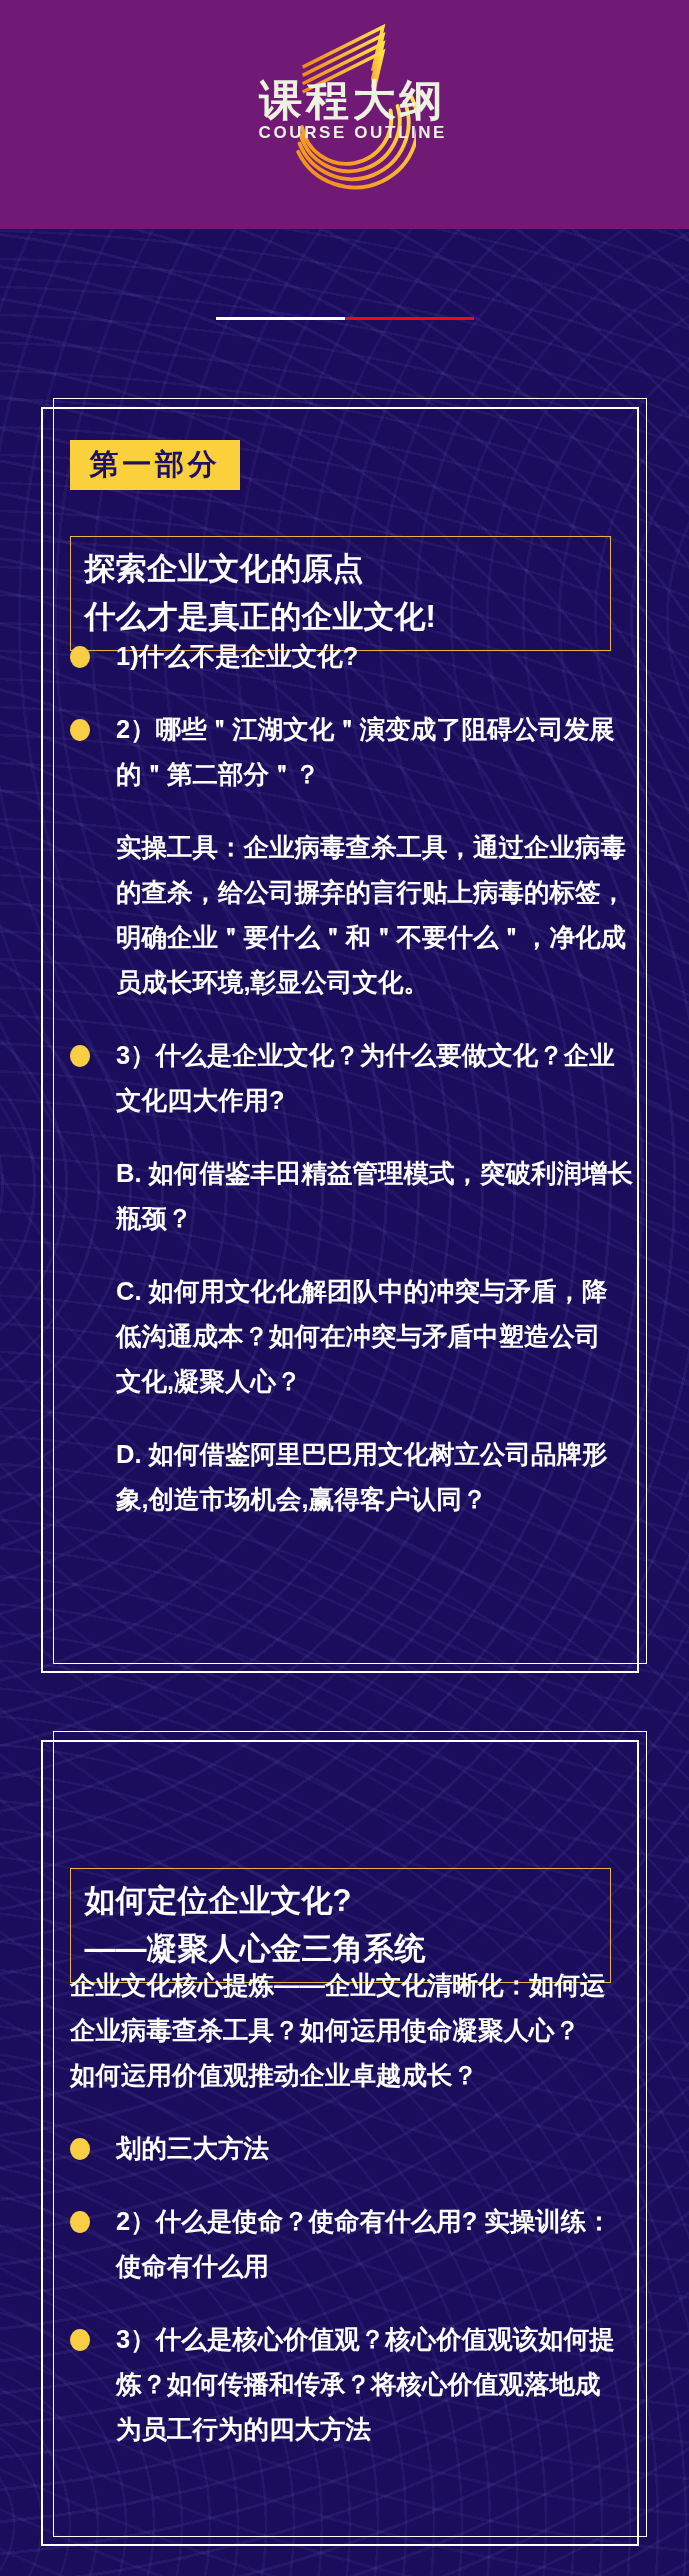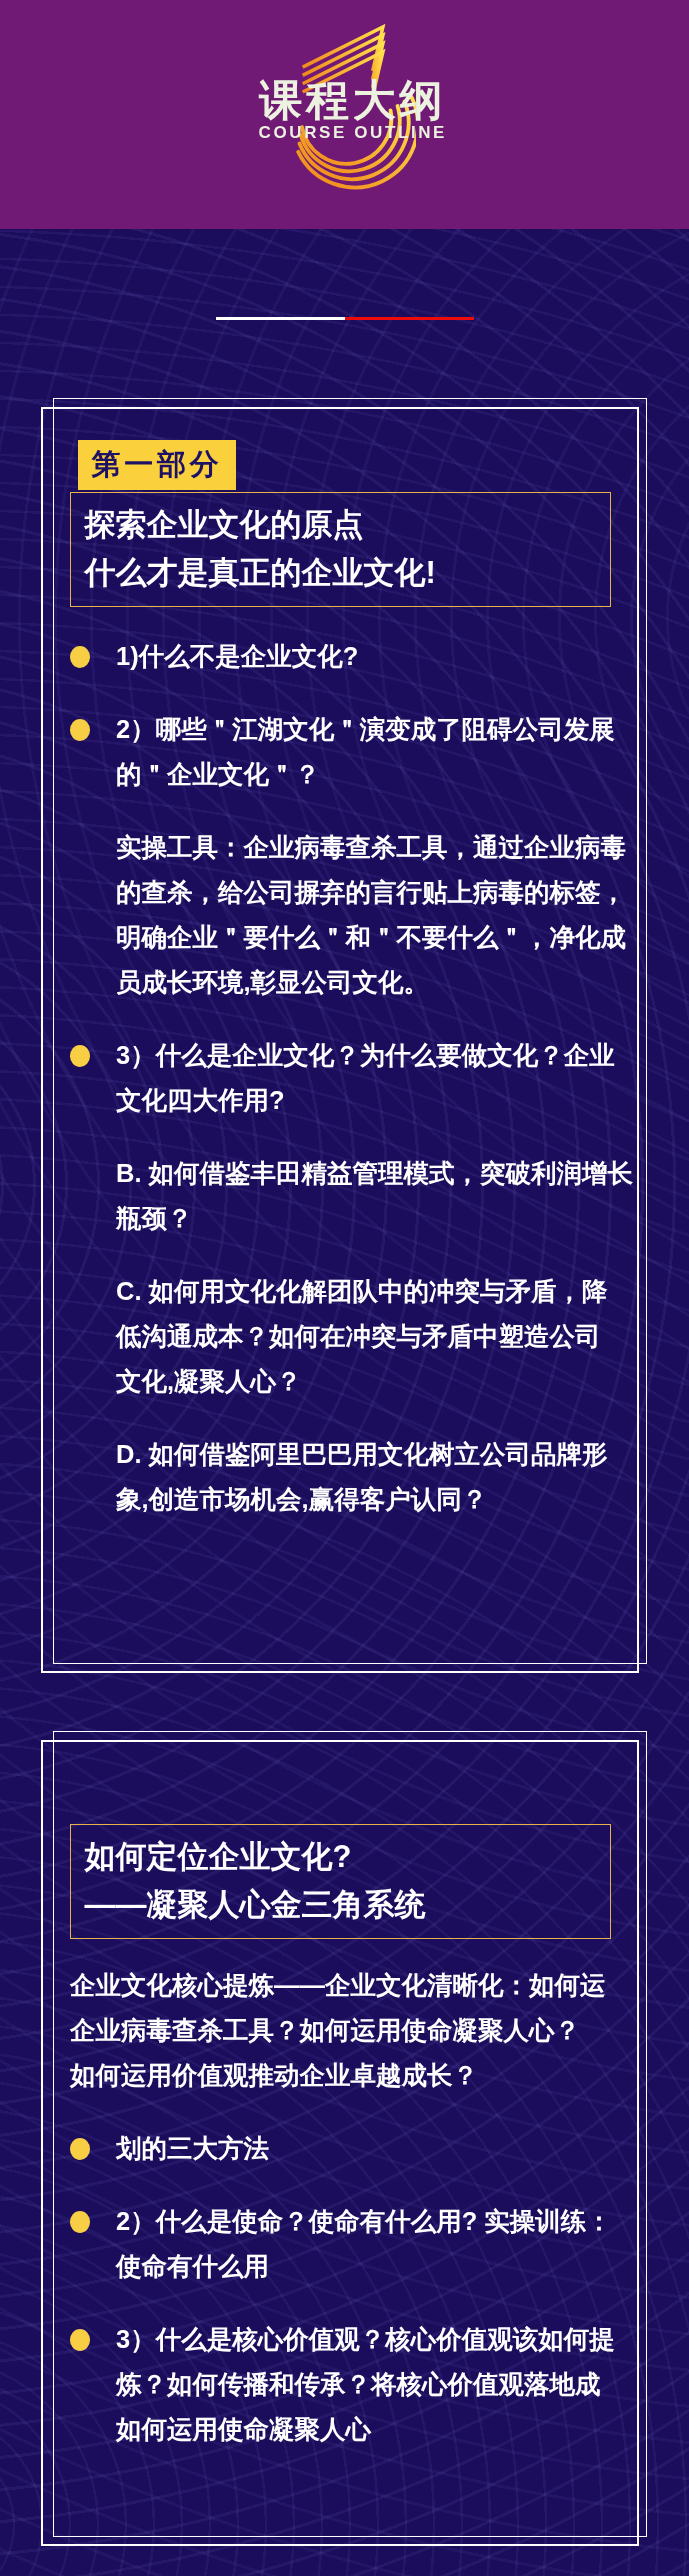--- a/index.html
+++ b/index.html
@@ -27,9 +27,9 @@
   .card2{top:1740px;height:806px;}
   .frame-offset{position:absolute;left:11.5px;top:-9px;right:-7.7px;bottom:9px;border:1.9px solid #ffffff;}
   .frame-main{position:absolute;inset:0;border:2.6px solid #ffffff;}
-  .badge{position:absolute;left:29px;width:158px;height:50px;background:#fbd03d;
+  .badge{position:absolute;left:29px;width:170px;height:50px;background:#fbd03d;
          display:flex;align-items:center;justify-content:center;
-         font-size:29px;font-weight:bold;letter-spacing:3.8px;color:#1c1164;margin-left:8px;}
+         font-size:29px;font-weight:bold;letter-spacing:3.8px;color:#1c1164;}
   .card1 .badge{top:33px;}
   .card2 .badge{top:32px;}
   .title-box{position:absolute;left:29px;width:541px;height:115px;border:1.3px solid #e9b24a;

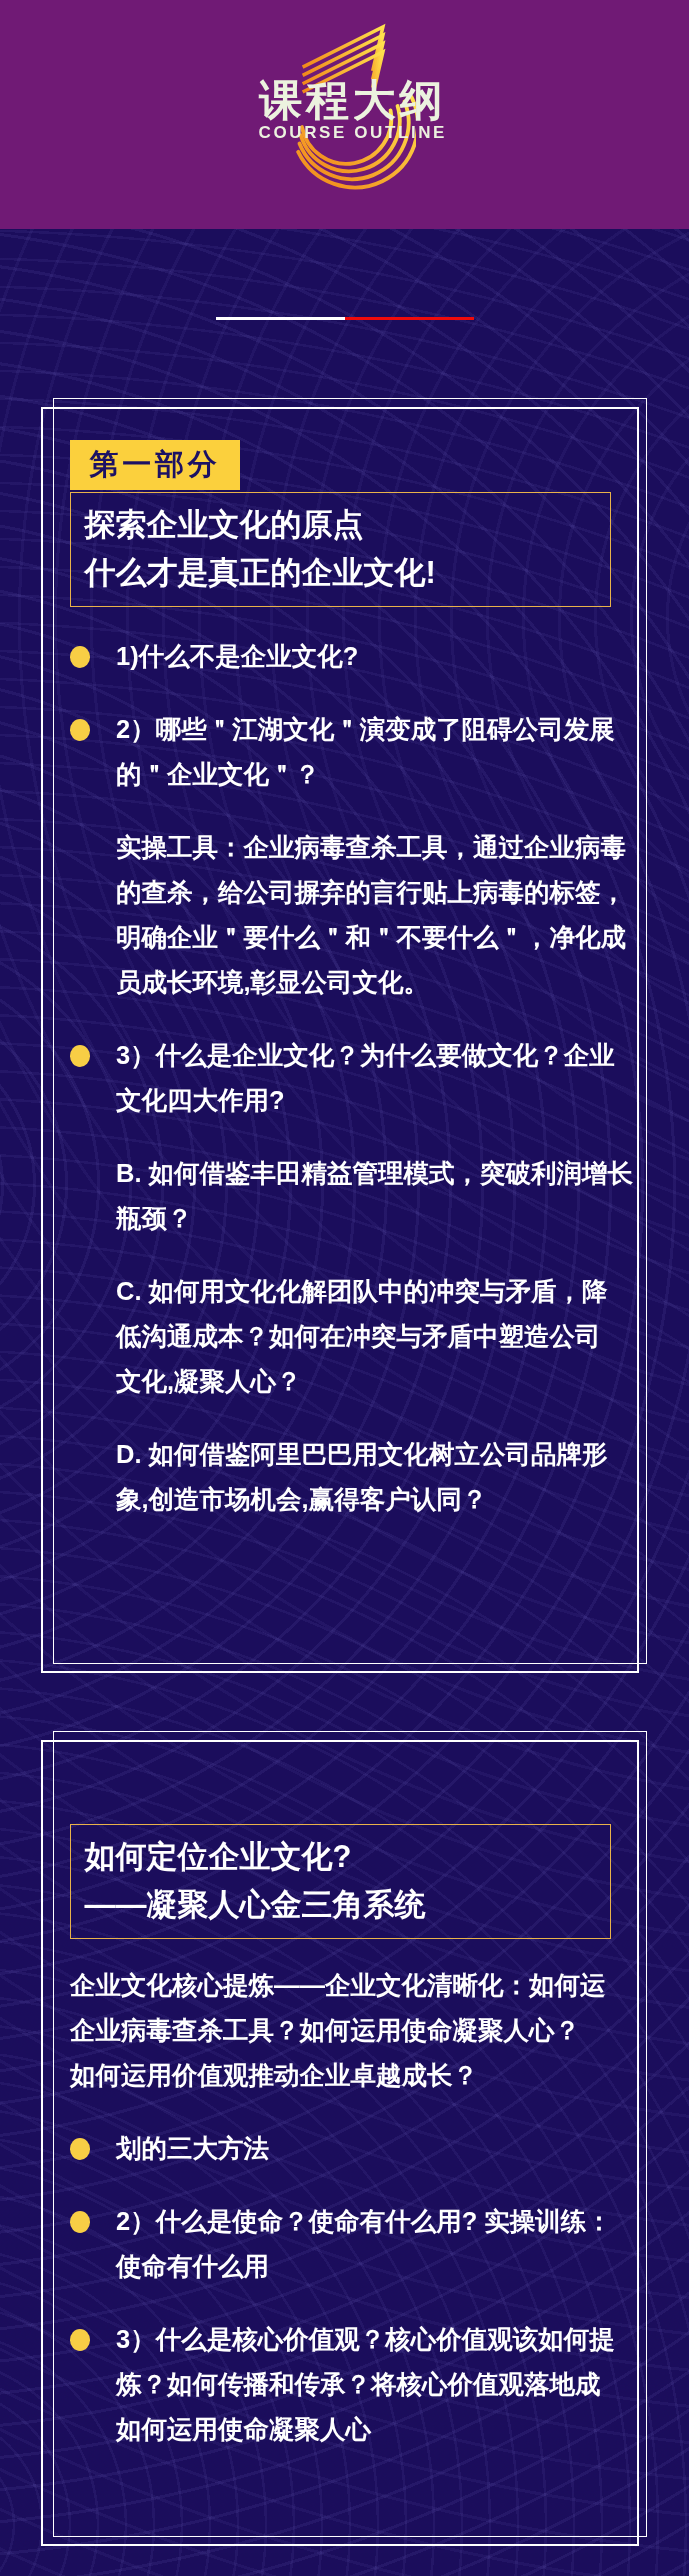--- a/index.html
+++ b/index.html
@@ -33,7 +33,7 @@
   .card1 .badge{top:33px;}
   .card2 .badge{top:32px;}
   .title-box{position:absolute;left:29px;width:541px;height:115px;border:1.3px solid #e9b24a;
-             box-sizing:border-box;padding:7.7px 0 0 13.4px;}
+             box-sizing:border-box;padding:7.7px 0 0 13.4px;margin-top:44px;}
   .card1 .title-box{top:85px;}
   .card2 .title-box{top:84px;}
   .t-line{font-size:31px;font-weight:bold;color:#ffffff;line-height:48px;white-space:nowrap;}

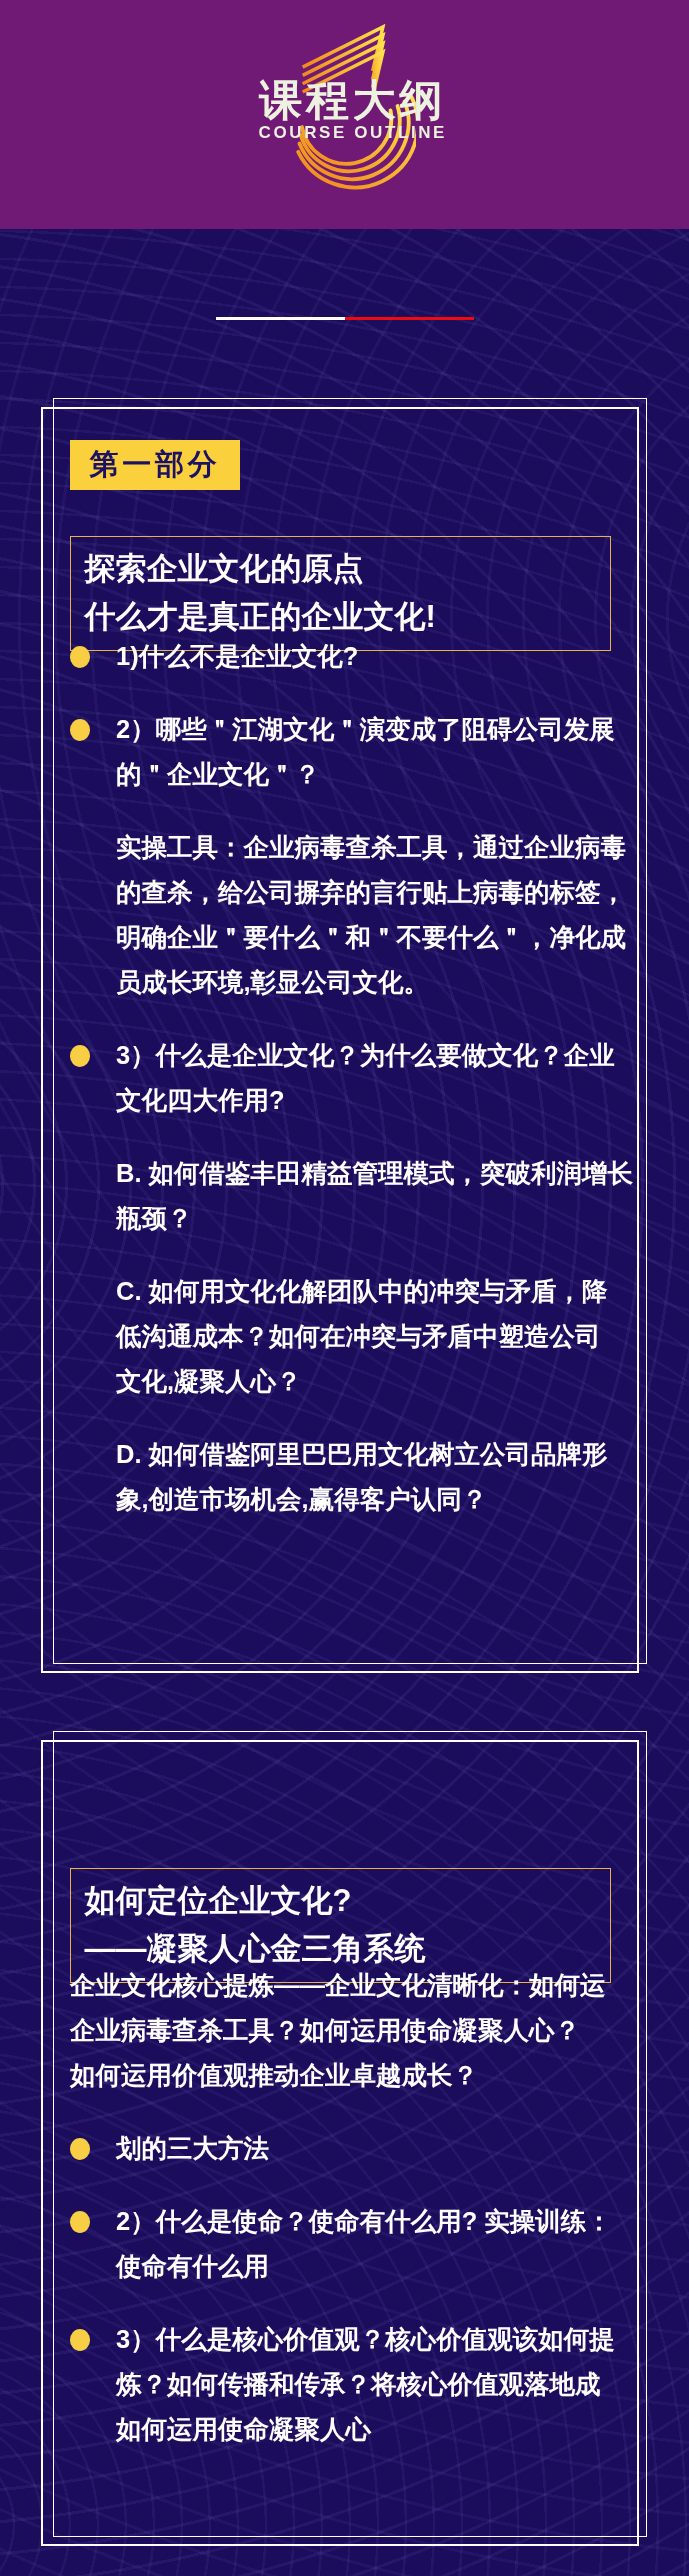--- a/index.html
+++ b/index.html
@@ -101,7 +101,7 @@
       <div class="item">
         <span class="bullet"></span>
         <div class="line">2）哪些＂江湖文化＂演变成了阻碍公司发展</div>
-        <div class="line">的＂企业文化＂？</div>
+        <div class="line">的＂第二部分＂？</div>
       </div>
       <div class="item">
         <div class="line">实操工具：企业病毒查杀工具，通过企业病毒</div>

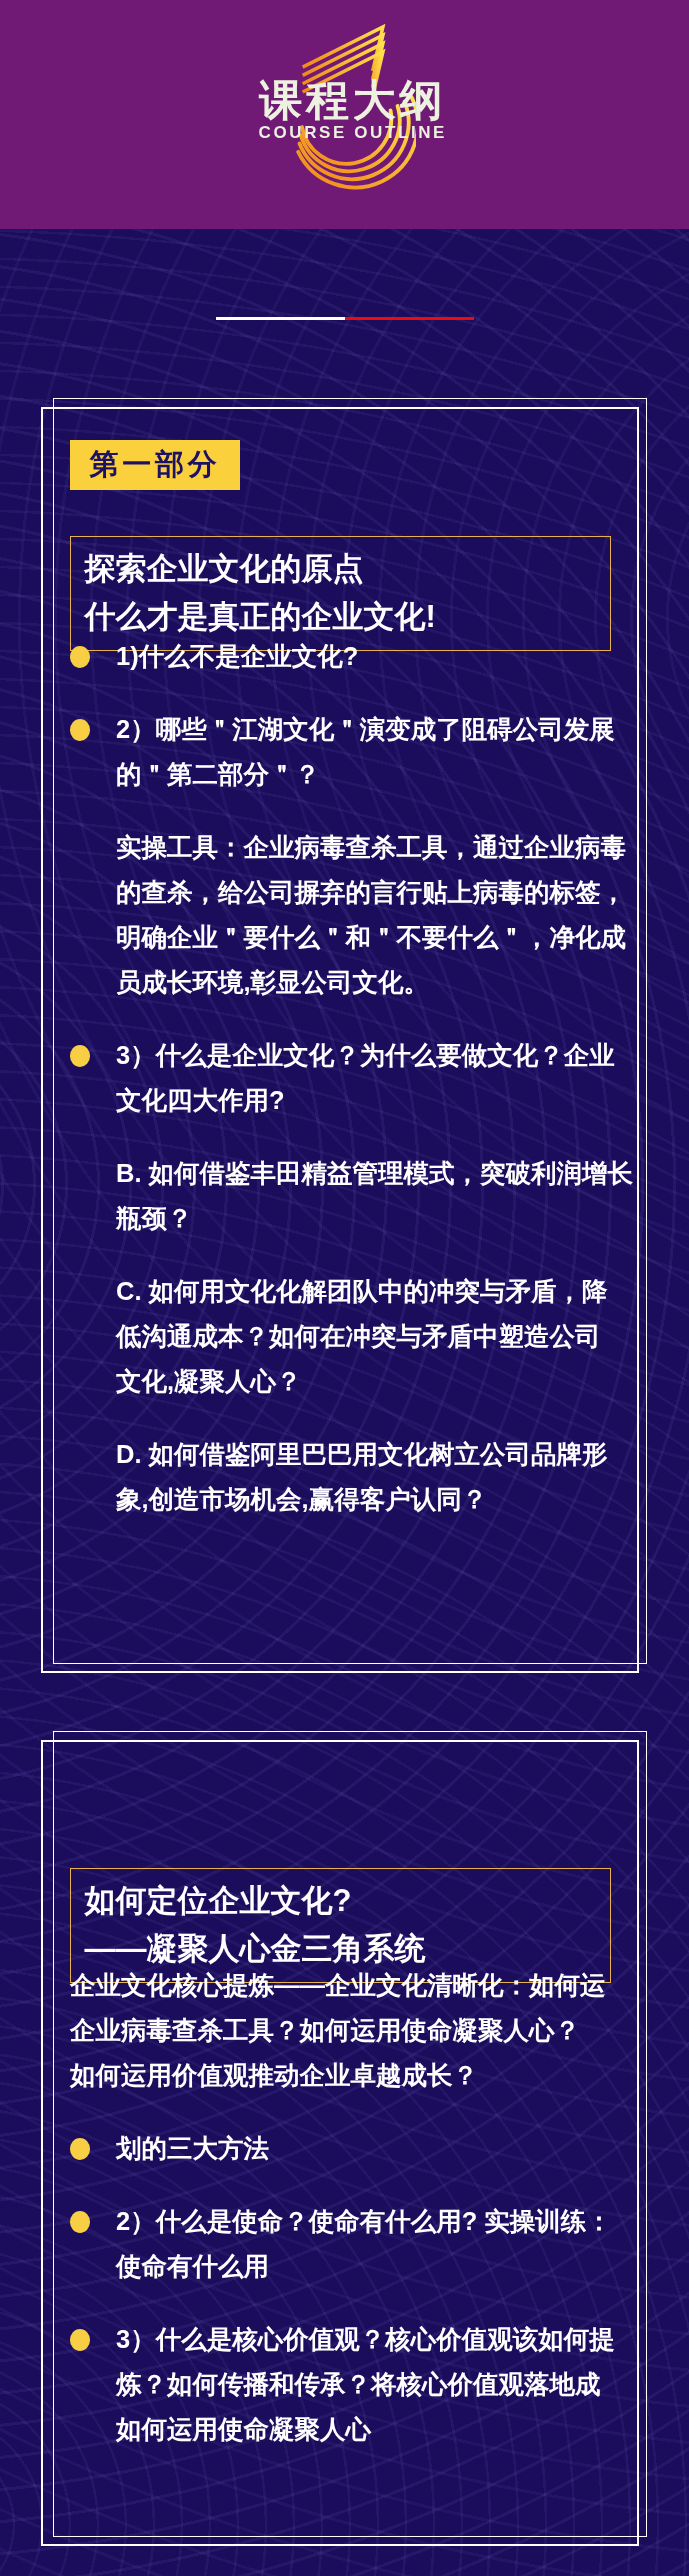--- a/index.html
+++ b/index.html
@@ -156,7 +156,7 @@
         <span class="bullet"></span>
         <div class="line">3）什么是核心价值观？核心价值观该如何提</div>
         <div class="line">炼？如何传播和传承？将核心价值观落地成</div>
-        <div class="line">如何运用使命凝聚人心</div>
+        <div class="line">为员工行为的四大方法</div>
       </div>
     </div>
   </div>

